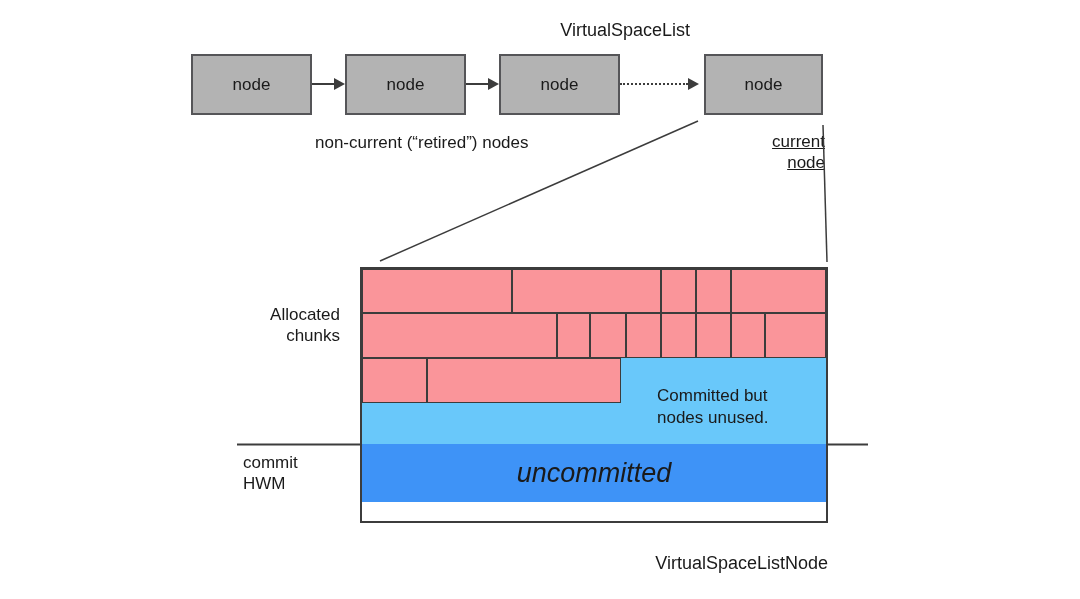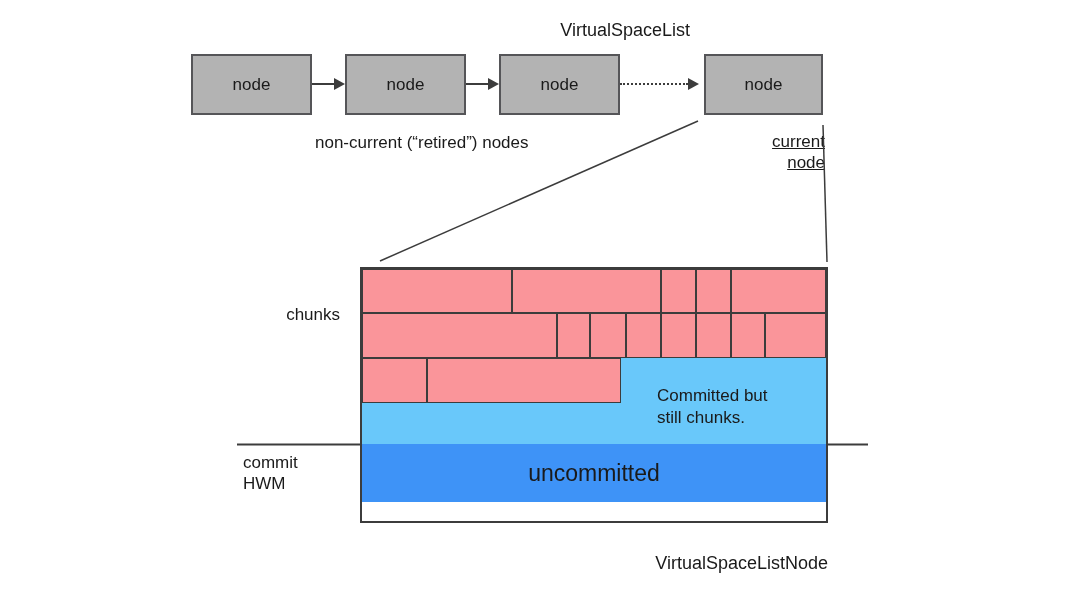--- a/index.html
+++ b/index.html
@@ -95,6 +95,7 @@
 </svg>
 
 <div class="abs caption" style="left:200px;top:304px;width:140px;text-align:right;">
+  <div>Allocated</div>
   <div>chunks</div>
 </div>
 

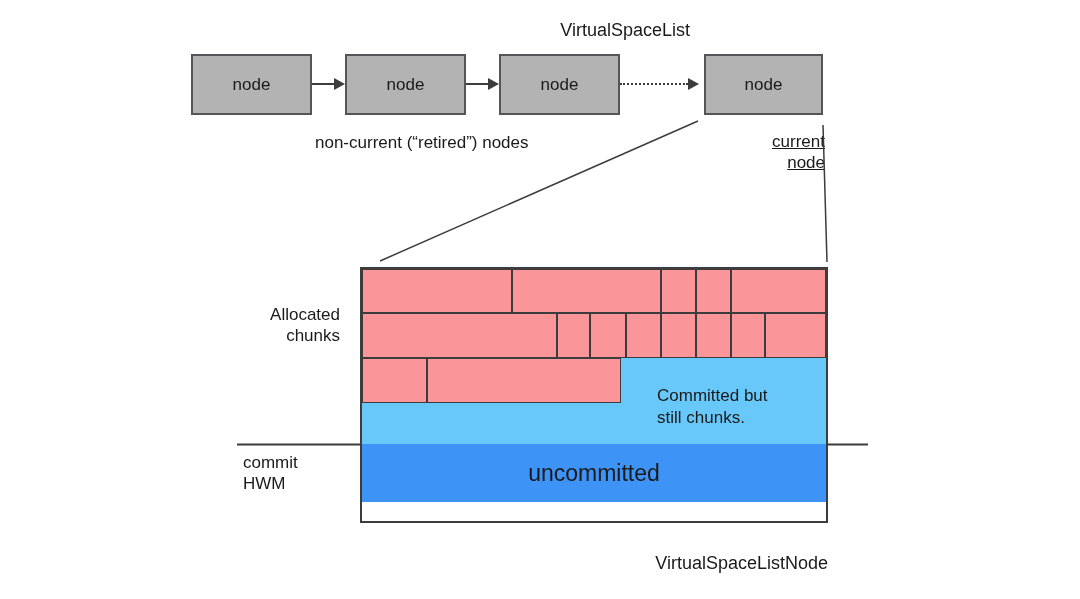--- a/index.html
+++ b/index.html
@@ -109,7 +109,7 @@
   <div class="committed">
     <div class="committed-label">
       <div>Committed but</div>
-      <div>still chunks.</div>
+      <div>nodes unused.</div>
     </div>
   </div>
 

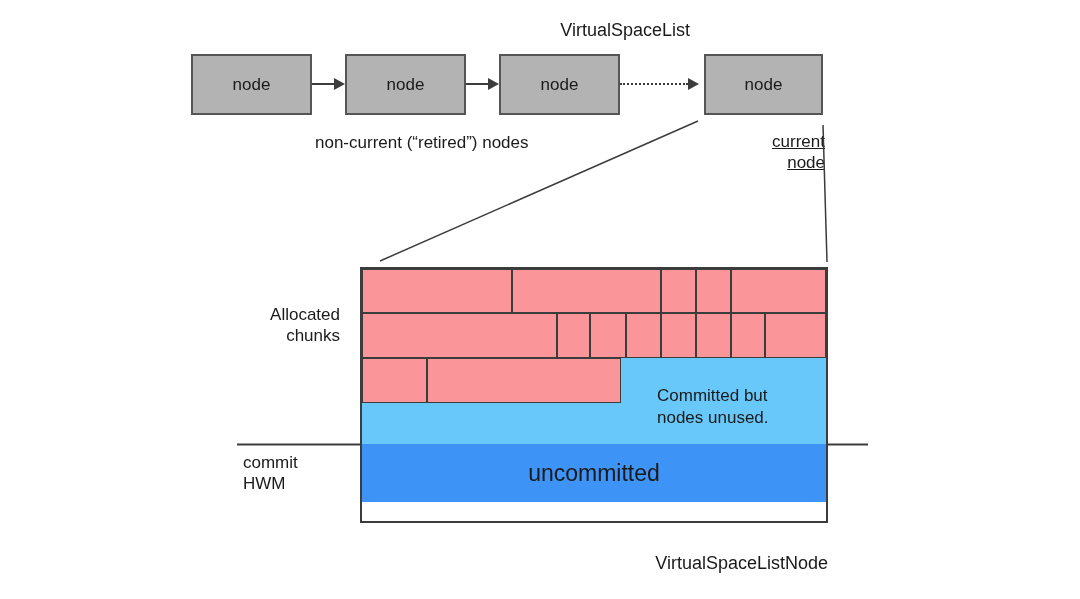--- a/index.html
+++ b/index.html
@@ -49,7 +49,8 @@
     position:absolute;left:0;top:175px;width:464px;height:58px;
     background:var(--uncommitted-blue,#3e93f7);
     display:flex;align-items:center;justify-content:center;
-    font-size:23px;
+    font-size:27px;
+    font-style:italic;
   }
   .committed-label{position:absolute;left:295px;top:27px;font-size:17px;line-height:22px;}
   svg.overlay{position:absolute;left:0;top:0;pointer-events:none;}

